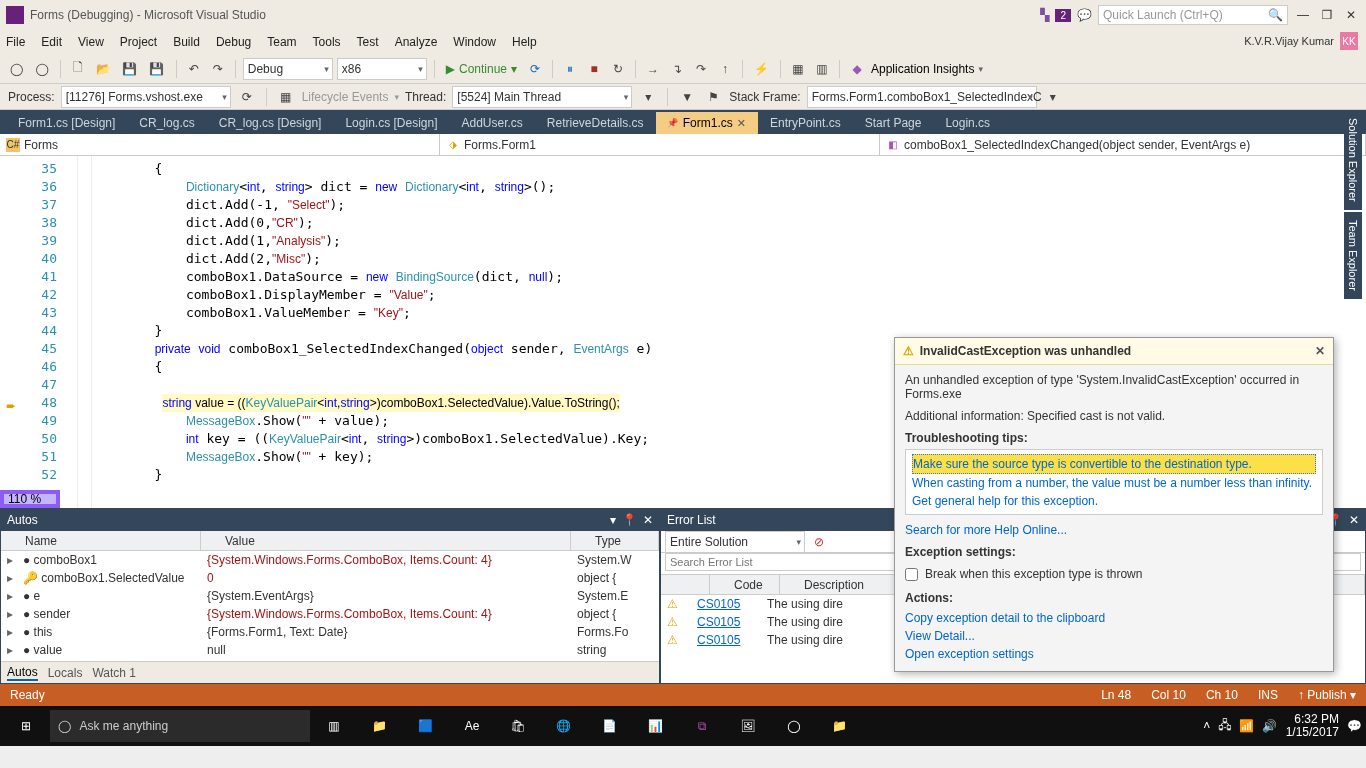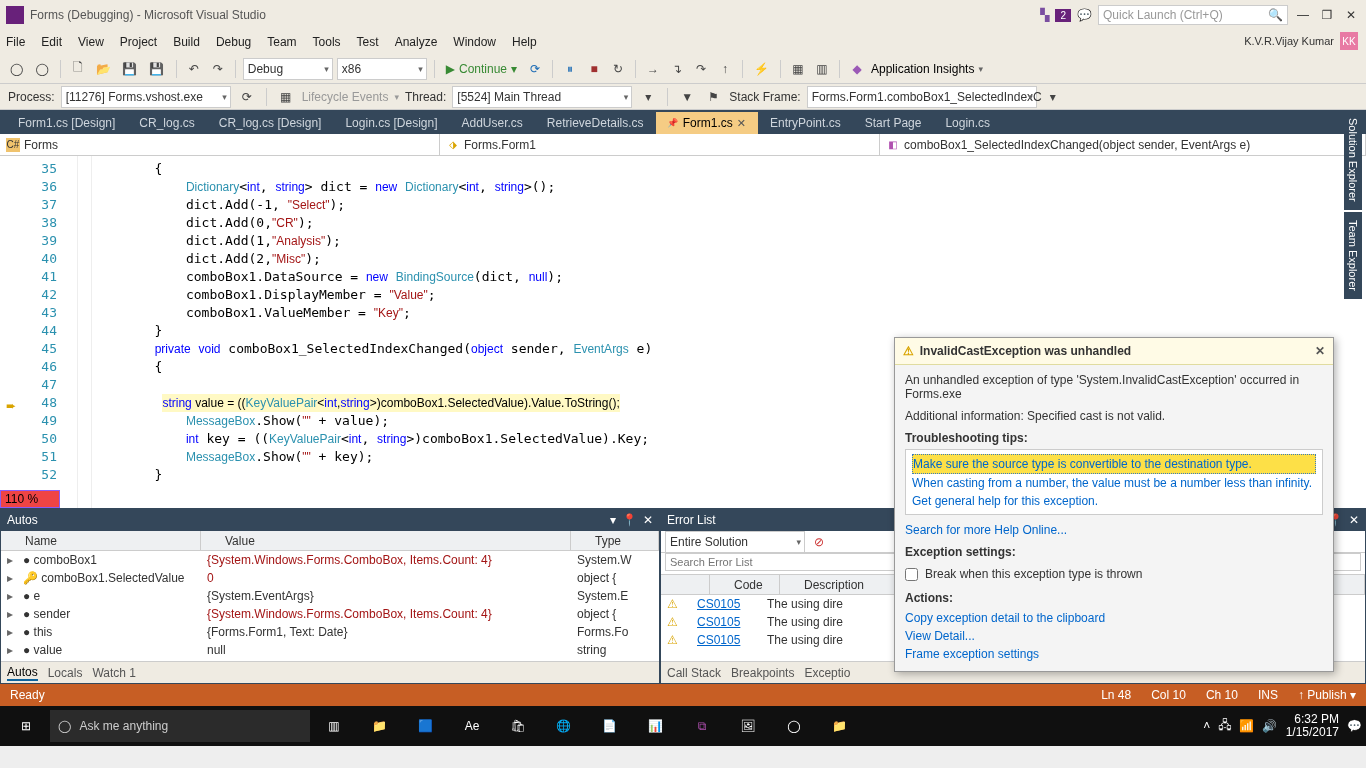--- a/index.html
+++ b/index.html
@@ -41,7 +41,7 @@
 .code .ty { color:#2b91af; }
 .code .st { color:#a31515; }
 .hl-line { background:#fff9c4; display:inline-block; }
-.zoom { position:absolute; left:0; bottom:0; height:18px; width:60px; background:#ef4444; border:1px solid #8b5cf6; font-size:11px; padding-left:4px; display:flex; align-items:center; }
+.zoom { position:absolute; left:0; bottom:0; height:18px; width:60px; background:#c4b5fd; border:4px solid #8b5cf6; font-size:11px; padding-left:4px; display:flex; align-items:center; }
 .side-tabs { position:absolute; right:0; top:110px; width:22px; }
 .side-tab { writing-mode:vertical-rl; background:#34475a; color:#fff; padding:8px 3px; font-size:11px; margin-bottom:2px; }
 .bottom { height:176px; display:flex; background:#2a3b4d; }

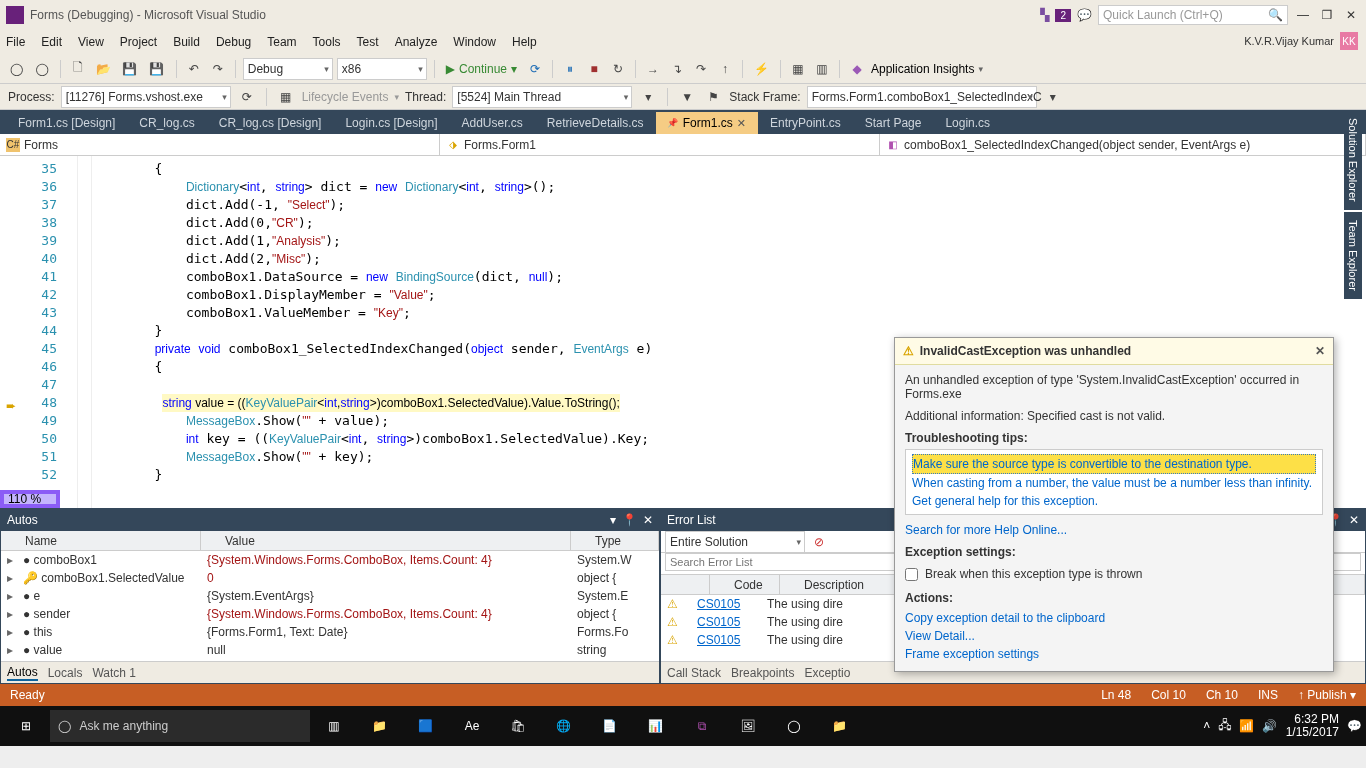--- a/index.html
+++ b/index.html
@@ -456,7 +456,7 @@
     <div class="ex-links">
       <a>Copy exception detail to the clipboard</a>
       <a>View Detail...</a>
-      <a>Frame exception settings</a>
+      <a>Open exception settings</a>
     </div>
   </div>
 </div>

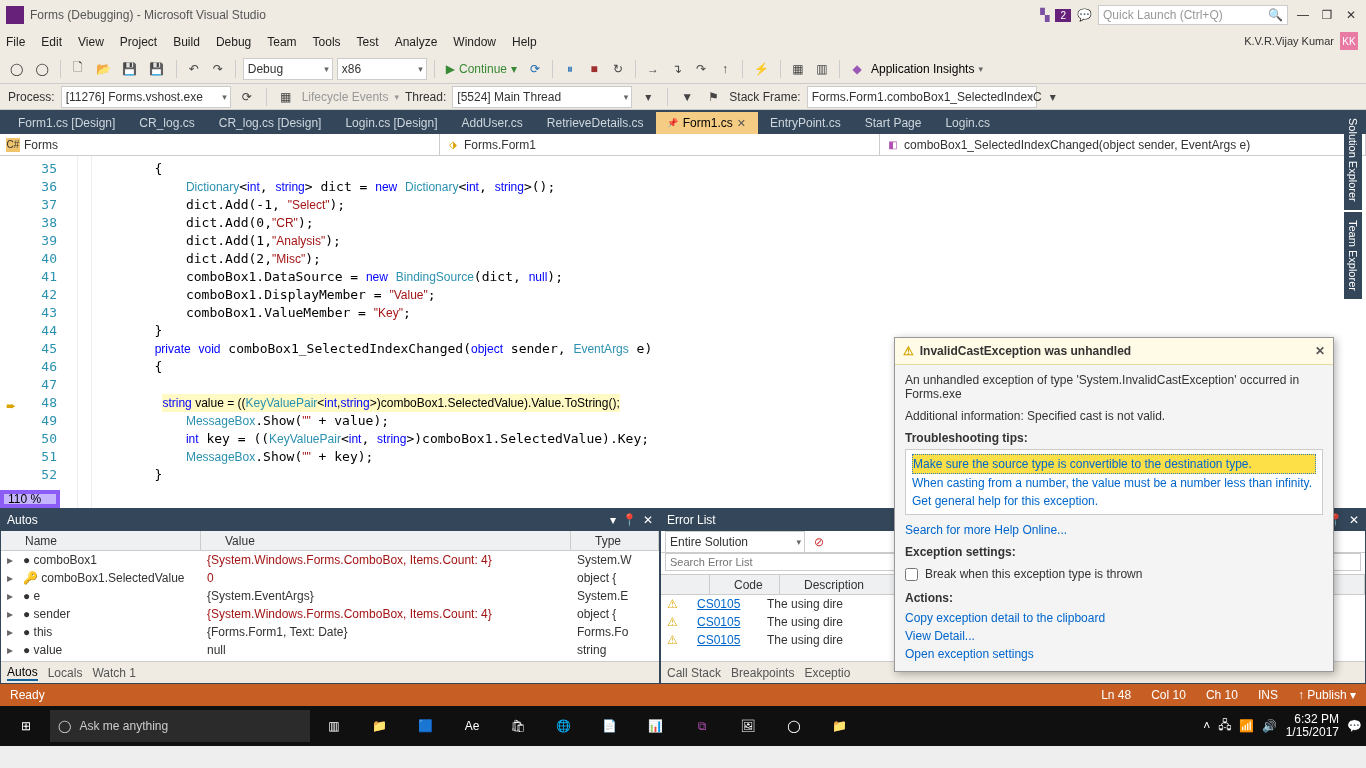--- a/index.html
+++ b/index.html
@@ -379,11 +379,6 @@
           <div style="flex:1">The using dire</div>
         </div>
       </div>
-    <div class="panel-tabs">
-      <span>Call Stack</span>
-      <span>Breakpoints</span>
-      <span>Exceptio</span>
-    </div>
   </div>
 </div>
 

